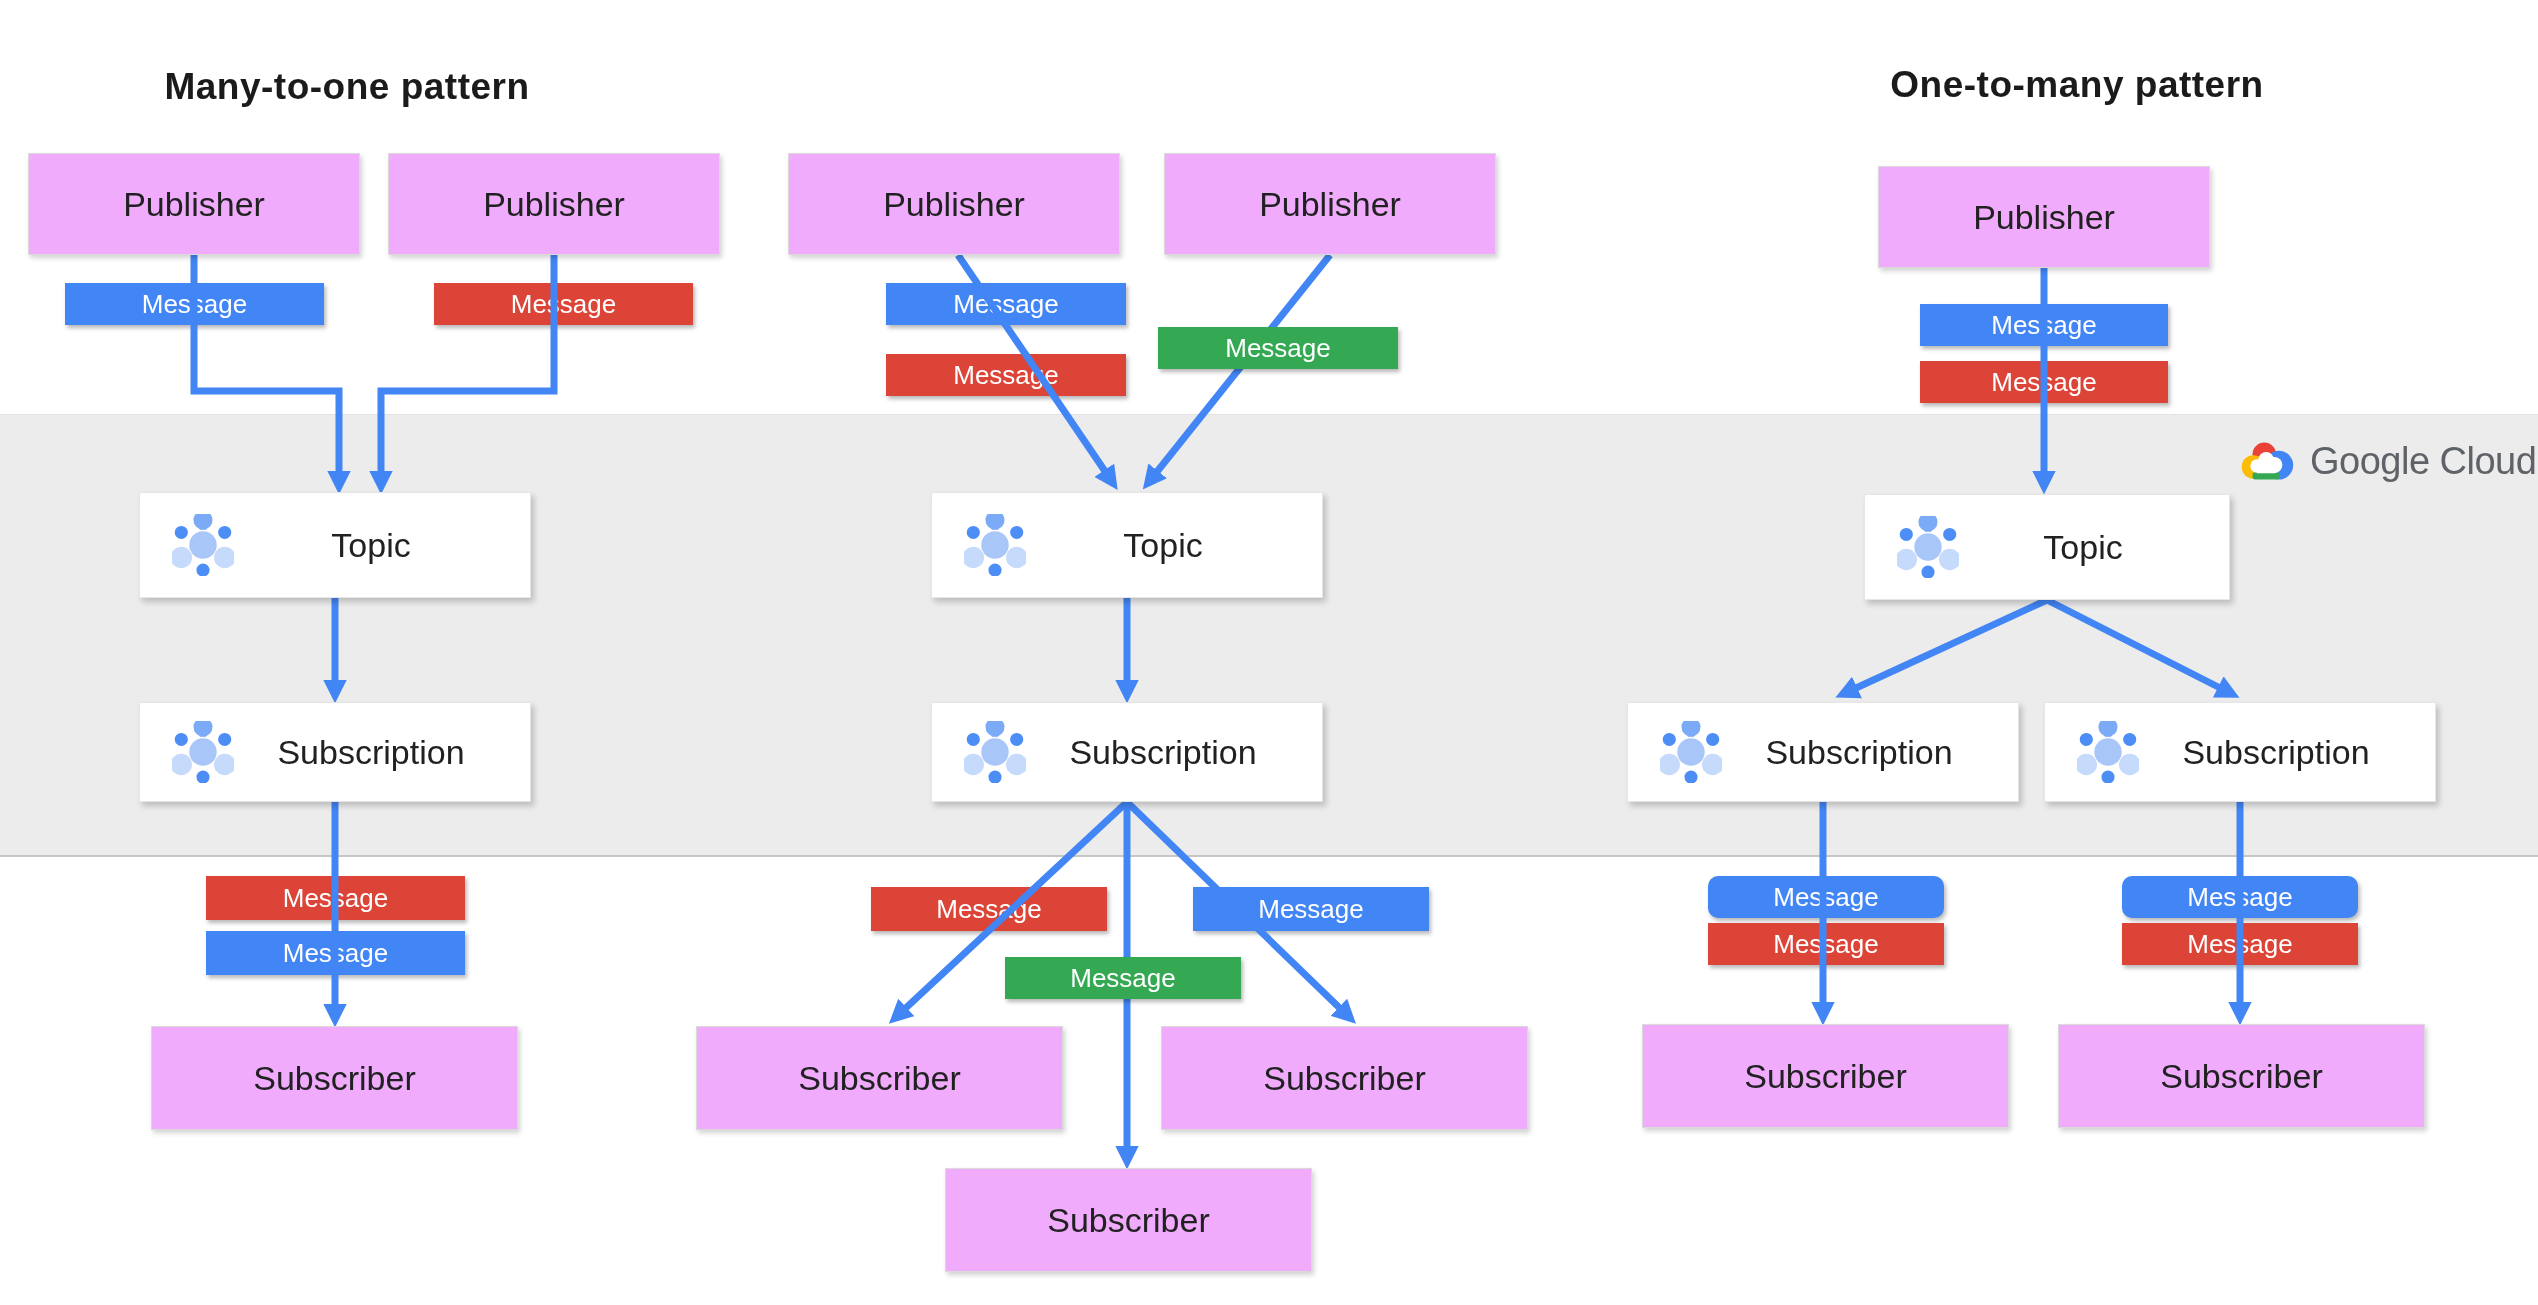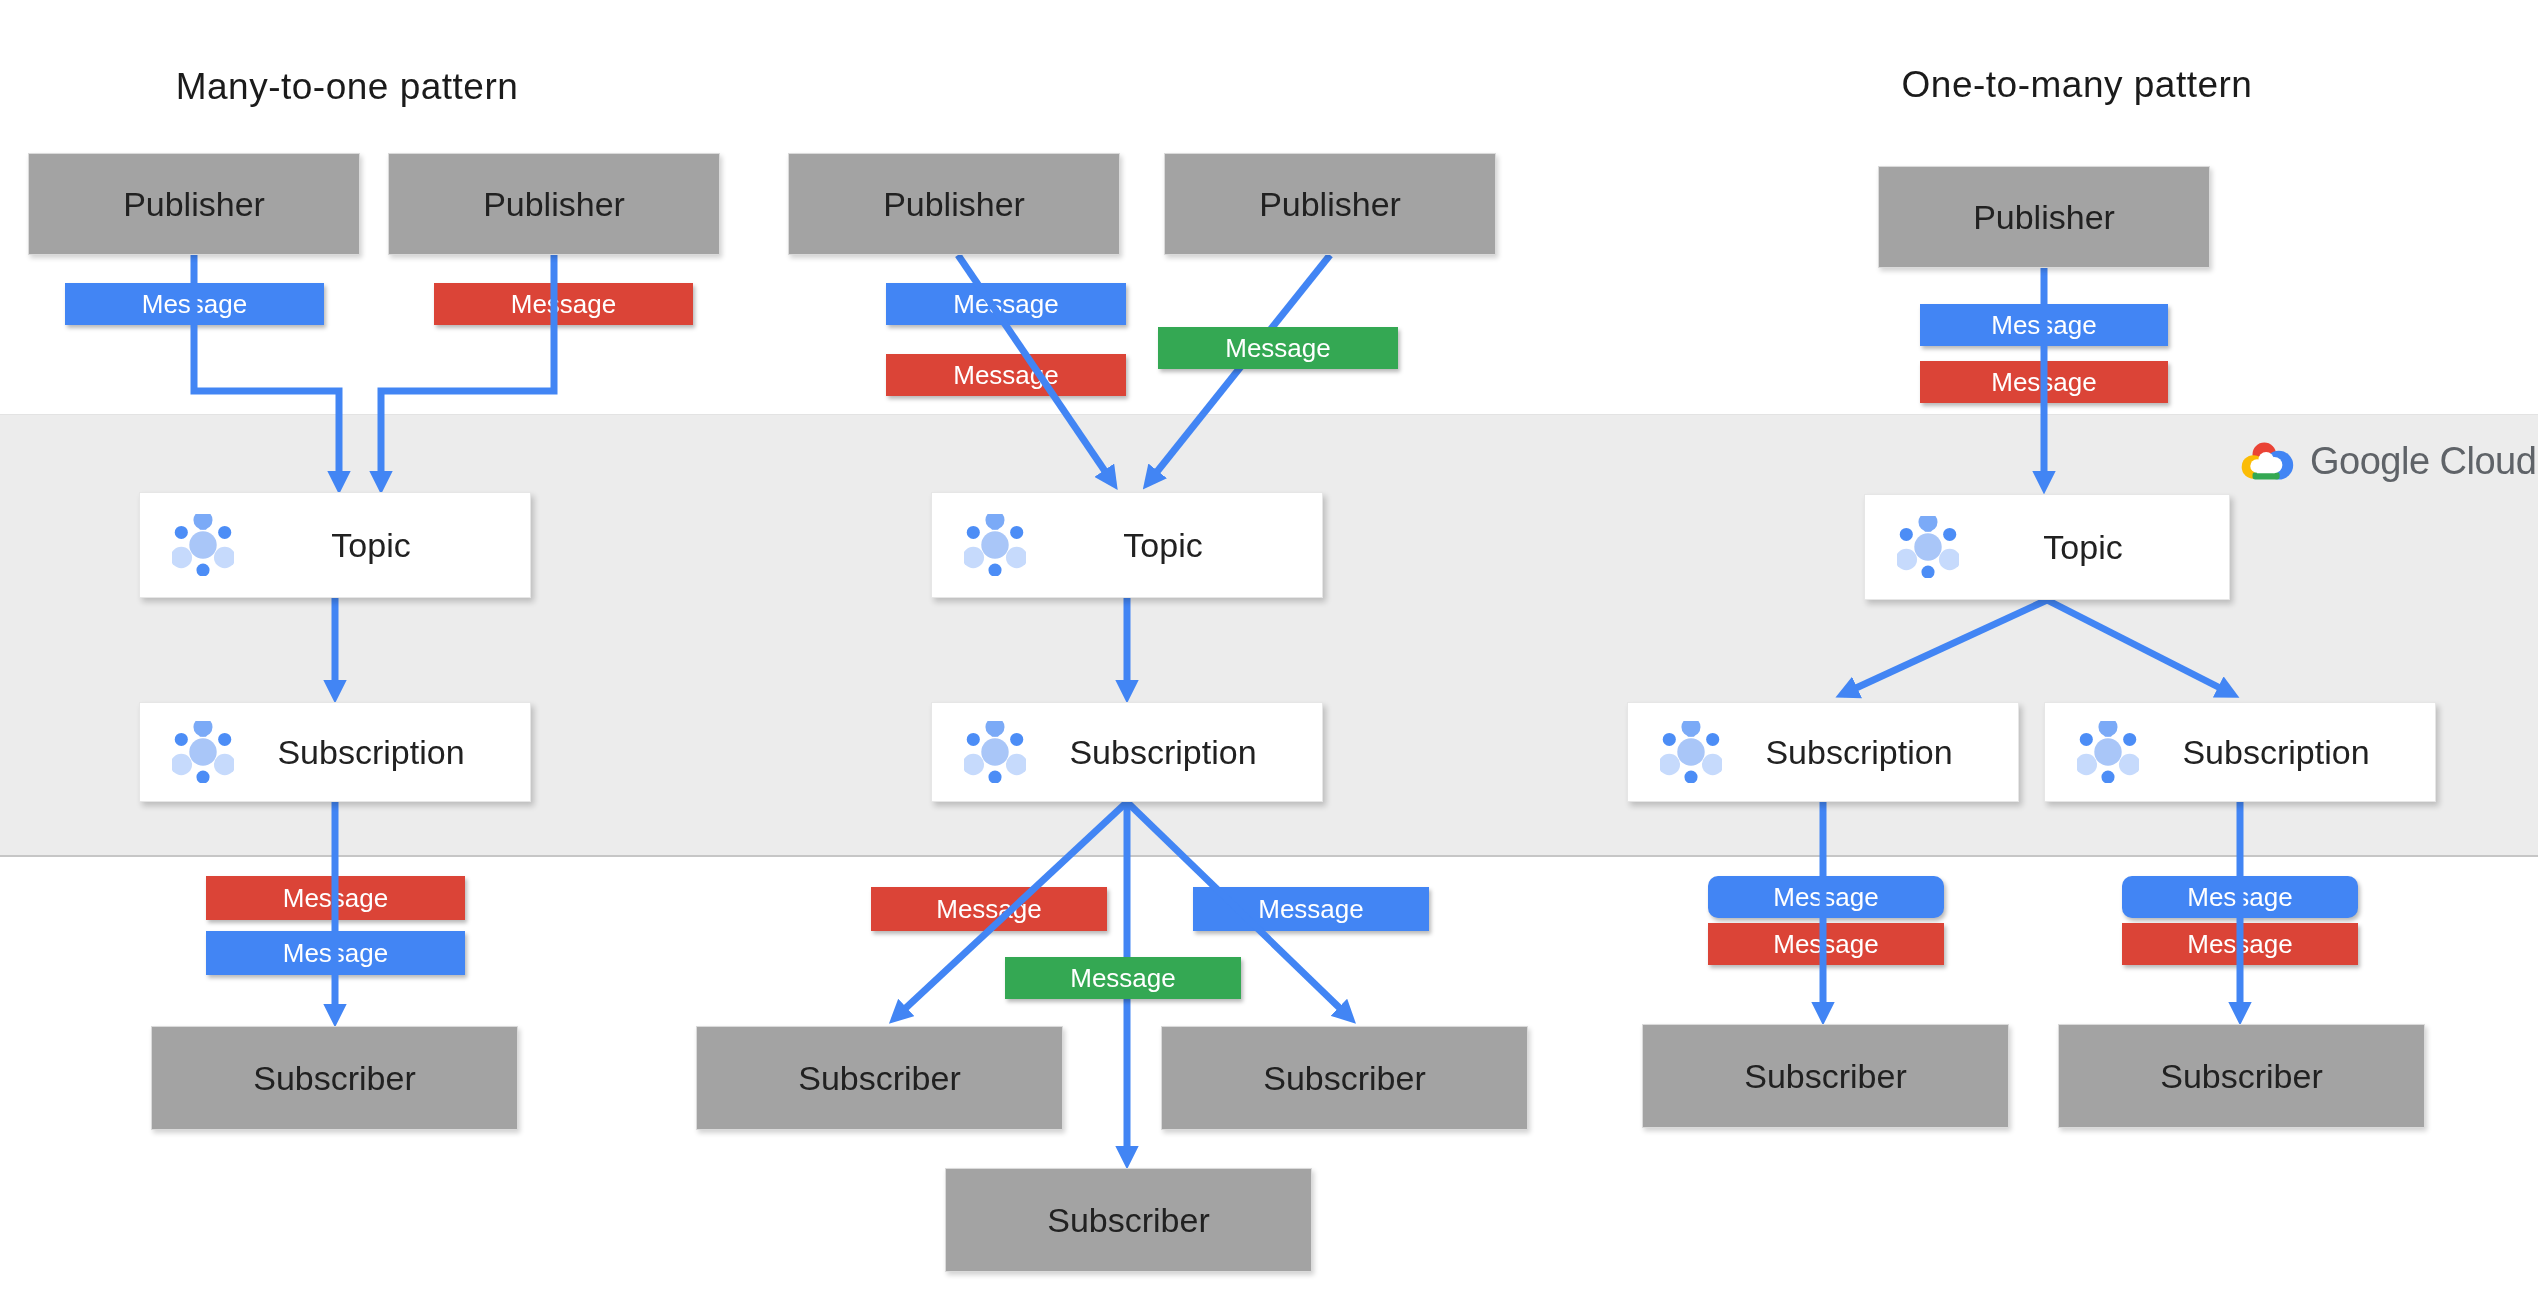--- a/index.html
+++ b/index.html
@@ -11,7 +11,7 @@
   #arrow-layer{position:absolute;left:0;top:0;z-index:2;}
   #badges-top-layer{z-index:3;}
   #nodes-layer{z-index:4;}
-  #titles-layer{z-index:5;}
+  #titles-layer{z-index:5;font-weight:bold;}
   .badge{position:absolute;display:flex;align-items:center;justify-content:center;
          color:#fff;font-size:26px;box-shadow:2px 3px 4px rgba(0,0,0,.28);}
   .badge.rounded{border-radius:10px;}

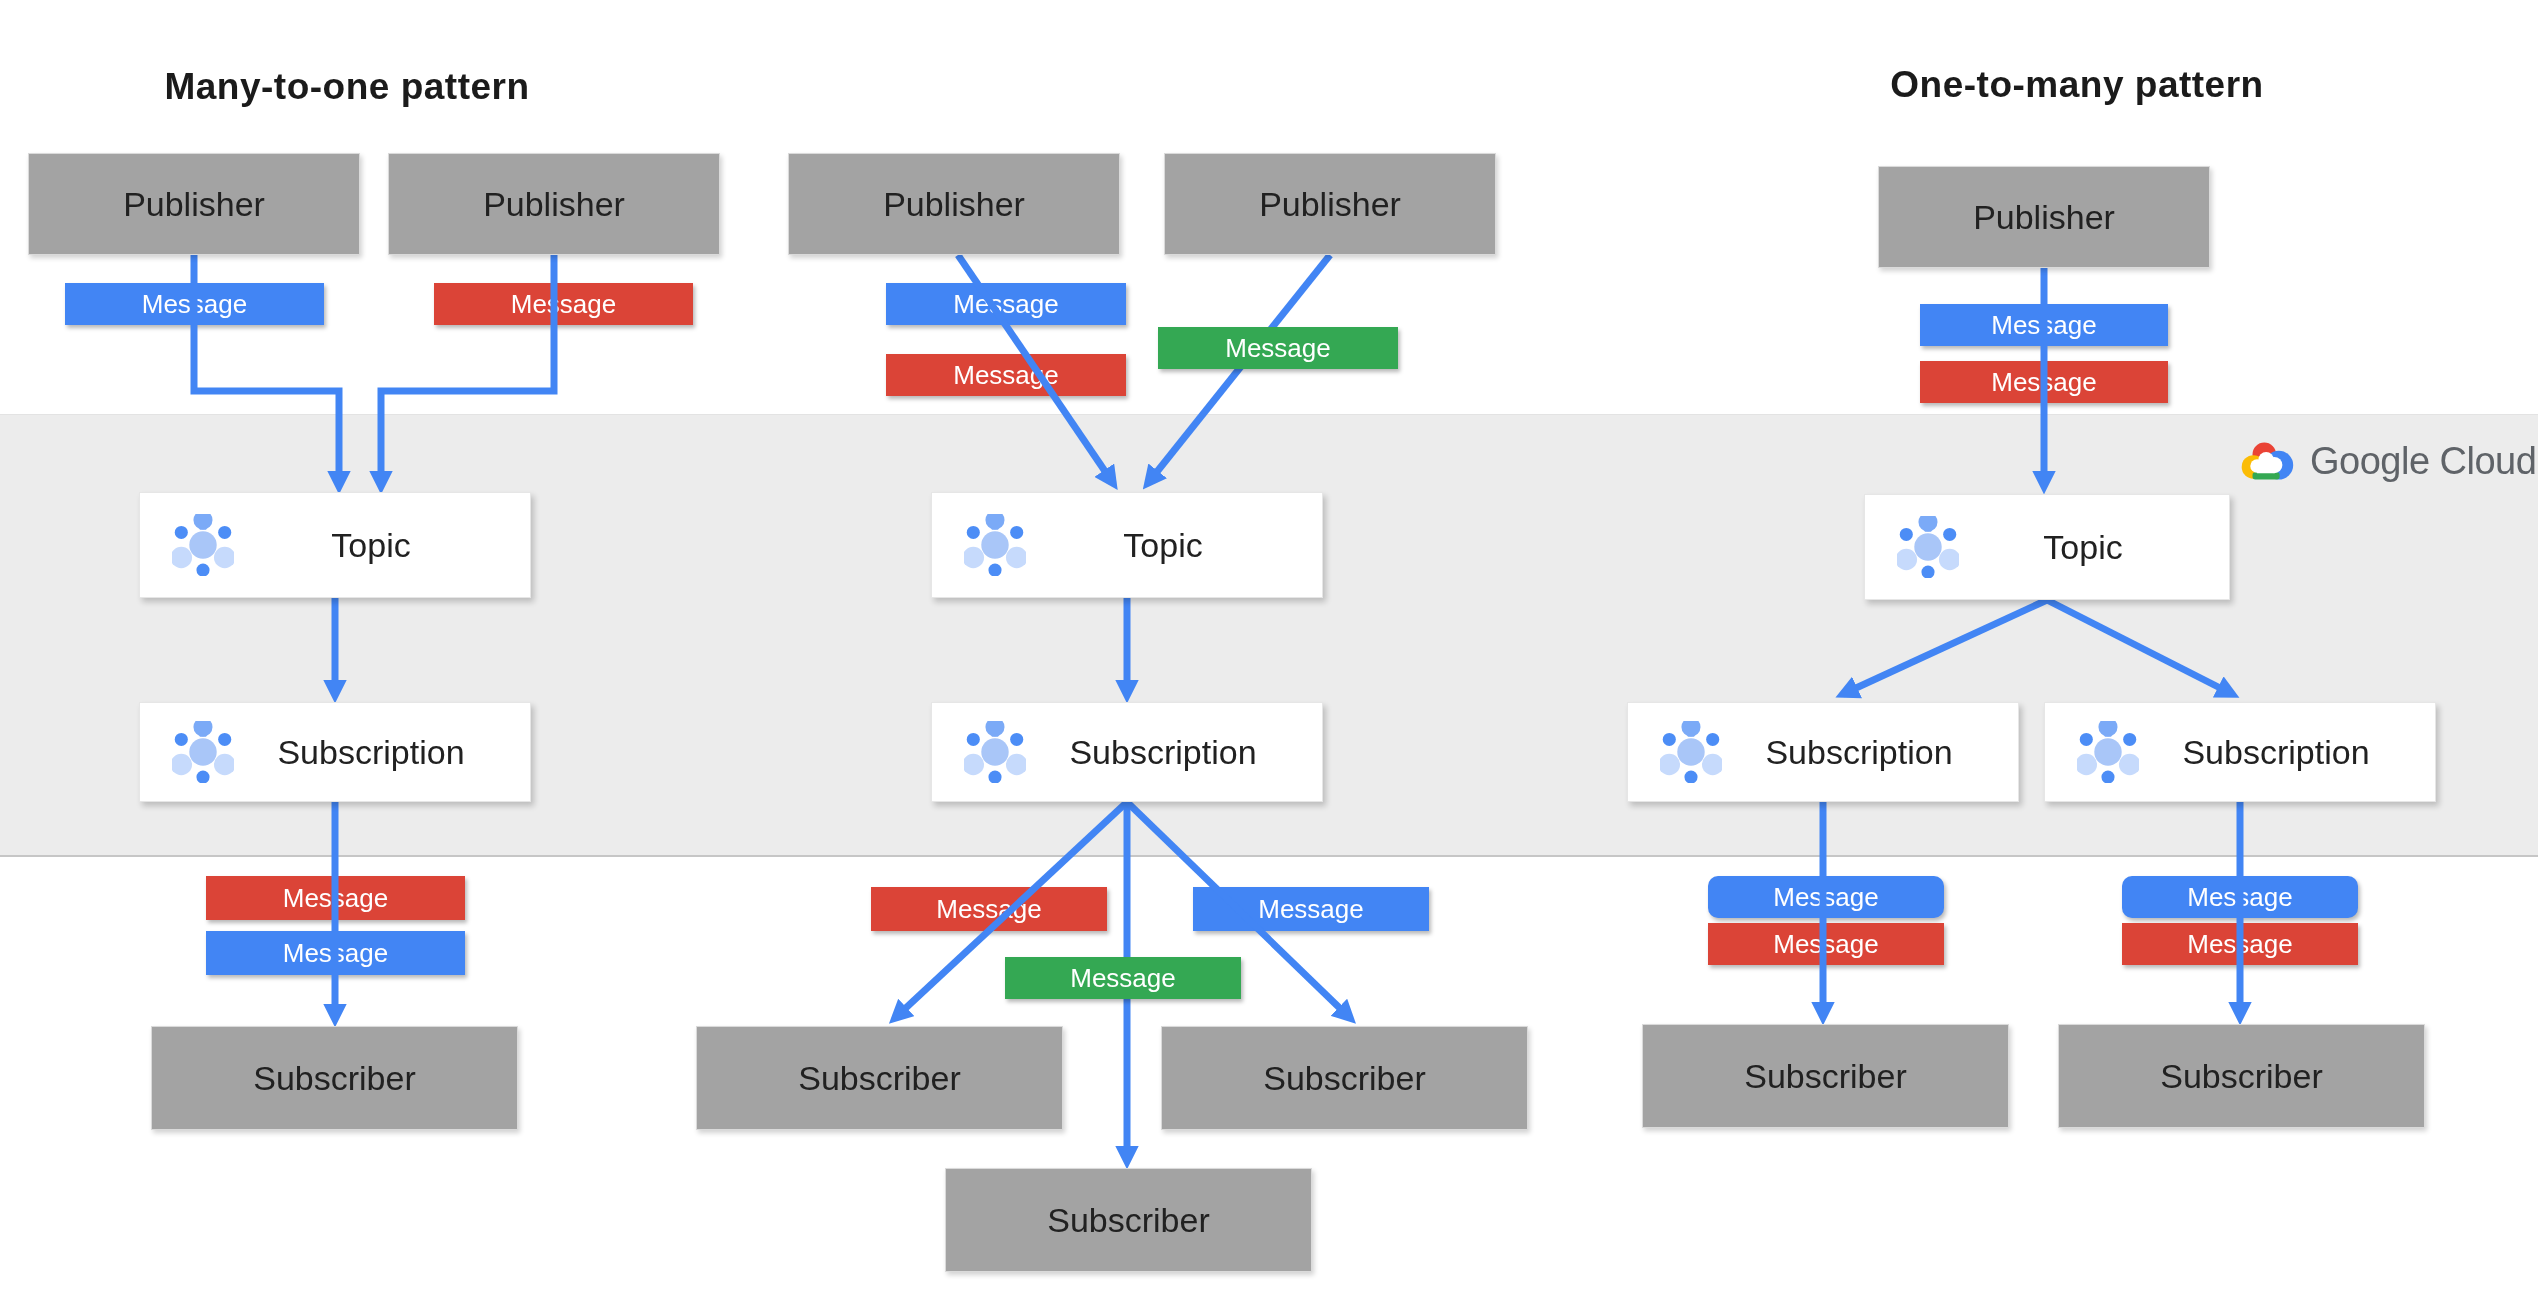--- a/index.html
+++ b/index.html
@@ -17,7 +17,7 @@
   .badge.rounded{border-radius:10px;}
   .node{position:absolute;display:flex;align-items:center;justify-content:center;
         font-size:34px;color:#212121;box-sizing:border-box;}
-  .node.gray{background:#a3a3a3;border:1px solid #dadada;box-shadow:2px 3px 5px rgba(0,0,0,.18);align-items:center;}
+  .node.gray{background:#f0abfc;border:1px solid #dadada;box-shadow:2px 3px 5px rgba(0,0,0,.18);align-items:center;}
   .node.white{background:#ffffff;border:1px solid #e6e6e6;box-shadow:3px 4px 6px rgba(0,0,0,.20);
               justify-content:flex-start;padding-left:32px;}
   .node.white .nlabel{flex:1;text-align:center;padding-right:40px;}

